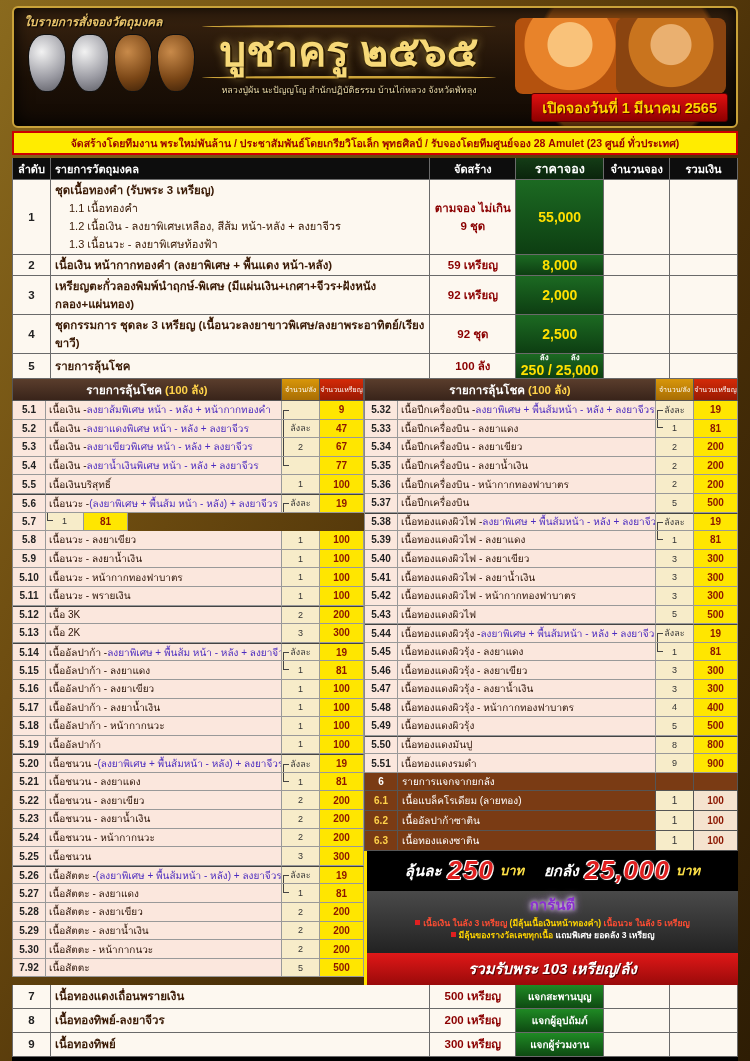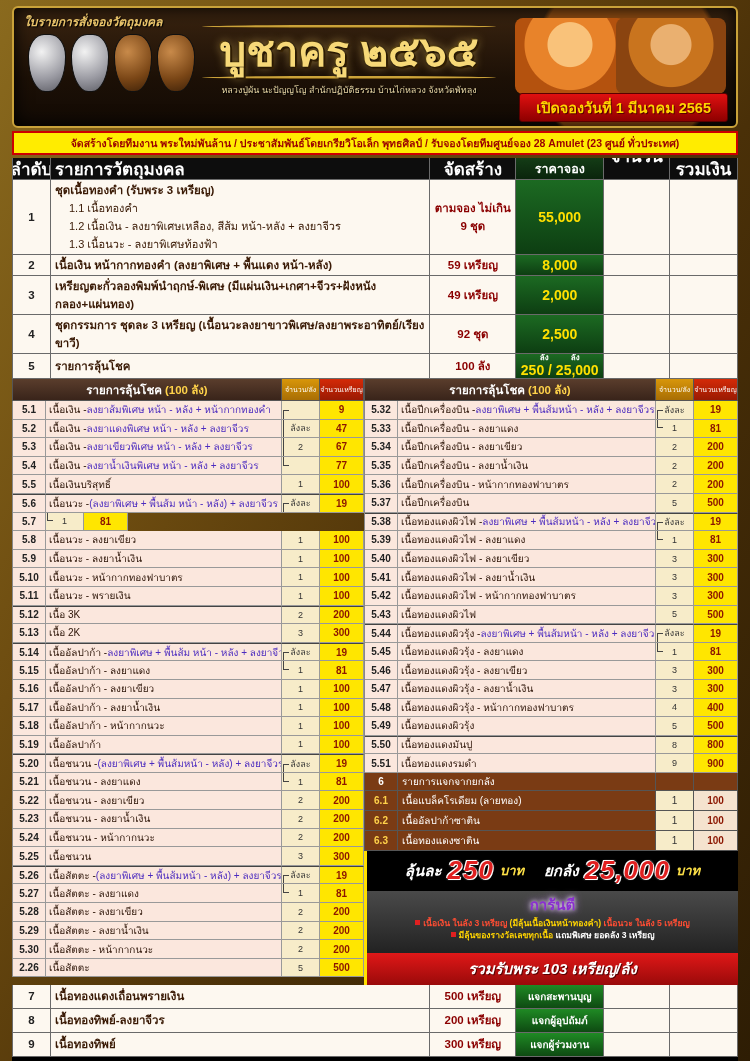--- a/index.html
+++ b/index.html
@@ -36,7 +36,7 @@
   .monk.m1{left:2px;background:radial-gradient(circle at 50% 35%,#f9c27a 0 22px,#e8832a 23px 45px,#b4520e 46px);}
   .monk.m2{right:2px;background:radial-gradient(circle at 50% 35%,#eab070 0 20px,#c9741e 21px 42px,#8a4410 43px);}
   .date-bar{position:absolute;right:8px;bottom:4px;background:linear-gradient(180deg,#e01010,#8e0000);
-    color:#ffd400;font-weight:bold;font-size:14.5px;padding:2px 16px;border-radius:3px;
+    color:#ffd400;font-weight:bold;font-size:14.5px;padding:2px 10px;border-radius:3px;
     text-shadow:1px 1px 0 #5a0000;border:1px solid #5a0000;}
   
   .strip{height:20px;background:#ffec00;border:2px solid #cc0000;color:#9a0000;font-weight:bold;

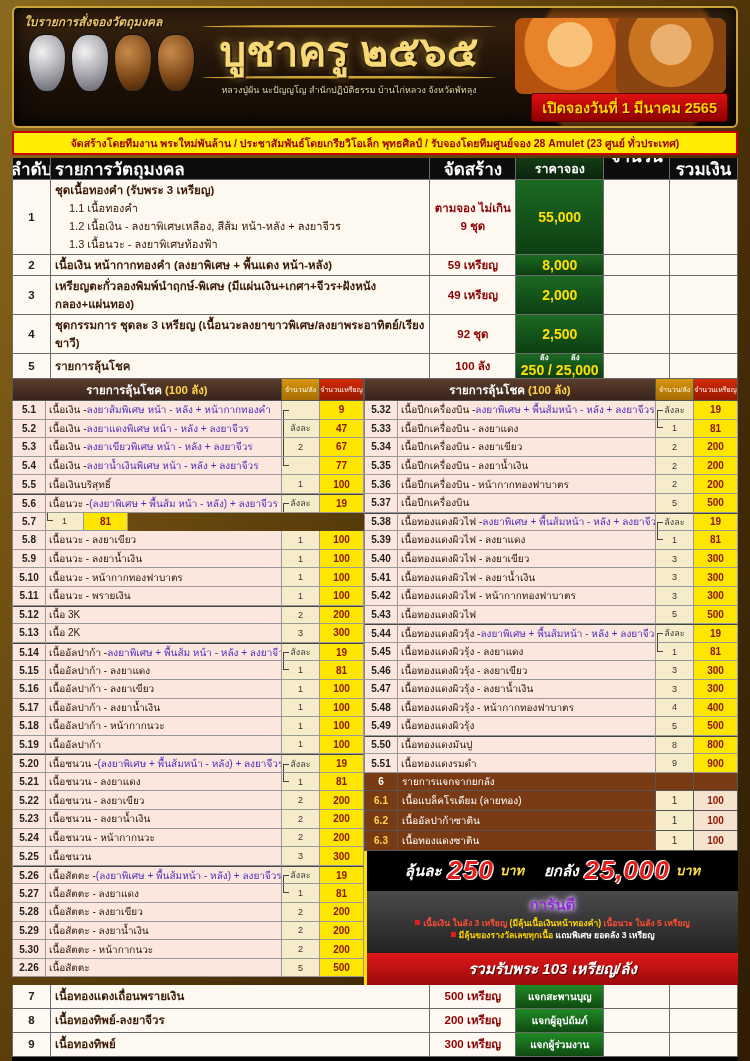--- a/index.html
+++ b/index.html
@@ -51,7 +51,7 @@
   .c-price{width:88px;justify-content:center;text-align:center;background:linear-gradient(180deg,#1c6a22,#0d3e12);color:#ffe000;font-weight:bold;font-size:14px;flex-direction:column;}
   .c-fill1{width:66px;}
   .c-fill2{width:68px;}
-  .thead .tc{background:#0d0d0d;color:#fff;font-weight:bold;font-size:17px;justify-content:center;height:22px;text-align:center;}
+  .thead .tc{background:#0d0d0d;color:#fff;font-weight:bold;font-size:11px;justify-content:center;height:22px;text-align:center;}
   .thead .c-price{background:linear-gradient(180deg,#143c16,#0a240c);color:#fff;font-size:12.5px;}
   .mbody .trow{background:#fdf8f0;font-size:11.5px;}
   .mbody .trow{min-height:18px;}

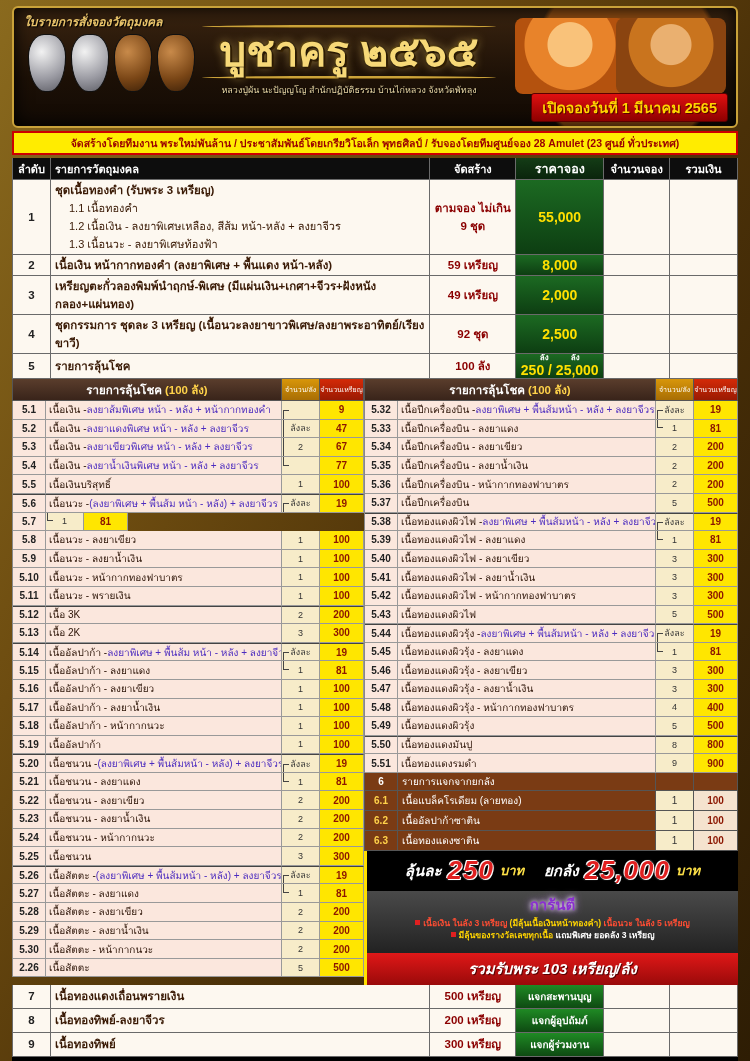--- a/index.html
+++ b/index.html
@@ -186,7 +186,7 @@
             <div class="tc c-item">
               <div class="item-main">เหรียญตะกั่วลองพิมพ์นำฤกษ์-พิเศษ (มีแผ่นเงิน+เกศา+จีวร+ฝังหนังกลอง+แผ่นทอง)</div>
             </div>
-            <div class="tc c-made">49 เหรียญ</div>
+            <div class="tc c-made">92 เหรียญ</div>
             <div class="tc c-price">
               <div>2,000</div>
             </div>

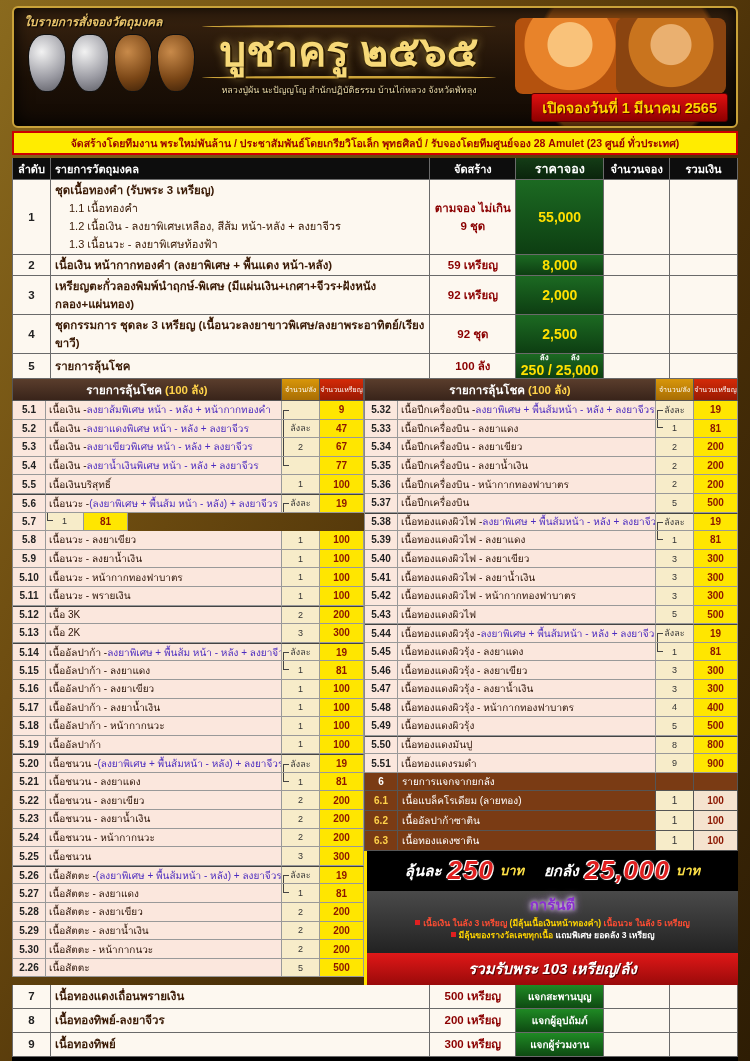--- a/index.html
+++ b/index.html
@@ -478,7 +478,7 @@
               <div class="tc s-a">200</div>
             </div>
             <div class="srow">
-              <div class="tc s-no">2.26</div>
+              <div class="tc s-no">7.92</div>
               <div class="tc s-nm">
                 <div style="display: inline;">เนื้อสัตตะ</div>
               </div>

